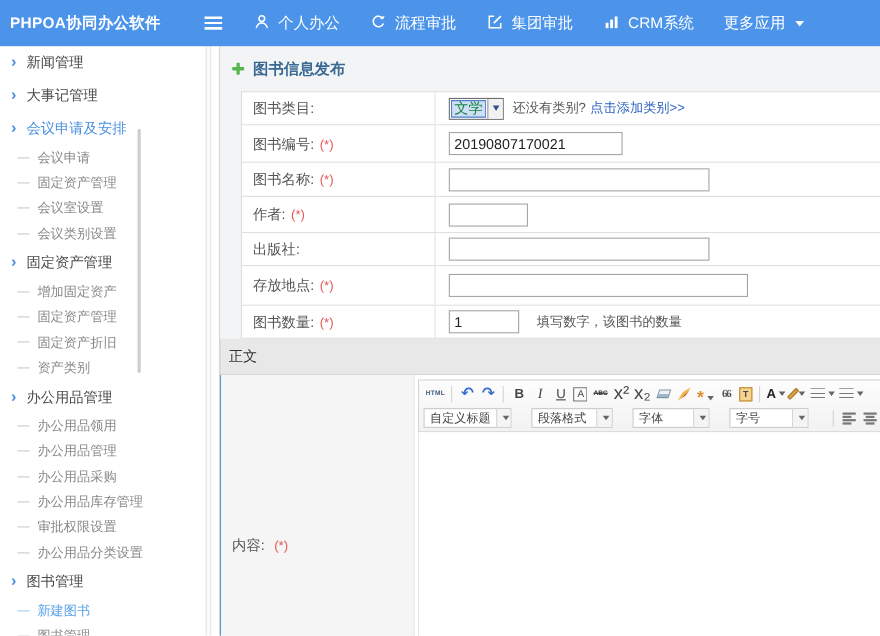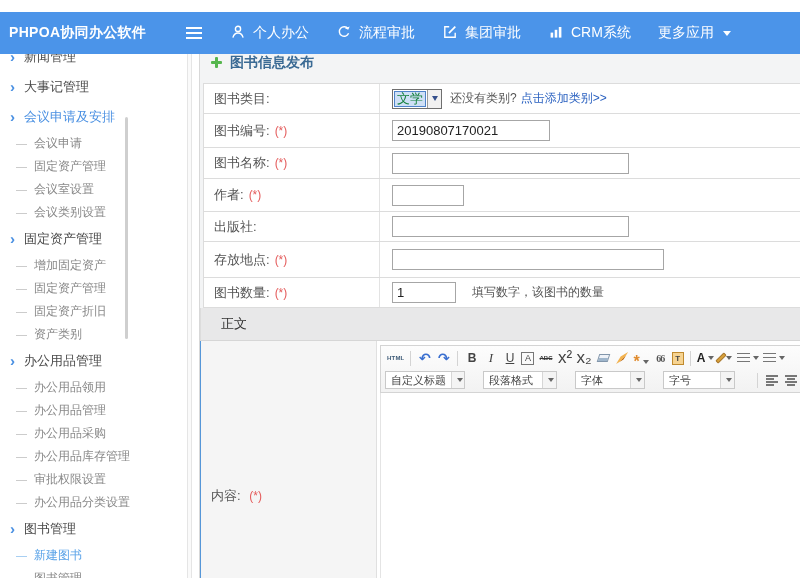--- a/index.html
+++ b/index.html
@@ -7,7 +7,7 @@
   body{position:relative;background:#fff;font-family:"Liberation Sans","DejaVu Sans",sans-serif;-webkit-font-smoothing:antialiased}
 
   
-  .header{position:absolute;top:12px;left:0;width:800px;height:42px;background:#4b94e9;display:flex;align-items:center;color:#fff;z-index:5}
+  .header{position:absolute;top:0;left:0;width:800px;height:42px;background:#4b94e9;display:flex;align-items:center;color:#fff;z-index:5}
   .logo{width:170px;padding-left:9px;font-size:14px;font-weight:bold;letter-spacing:.3px;white-space:nowrap}
   .hamburger{width:16px;height:12px;margin-left:16px;background:repeating-linear-gradient(to bottom,#fff 0 2px,transparent 2px 5px);cursor:pointer}
   .nav{display:flex;align-items:center;margin-left:28px}

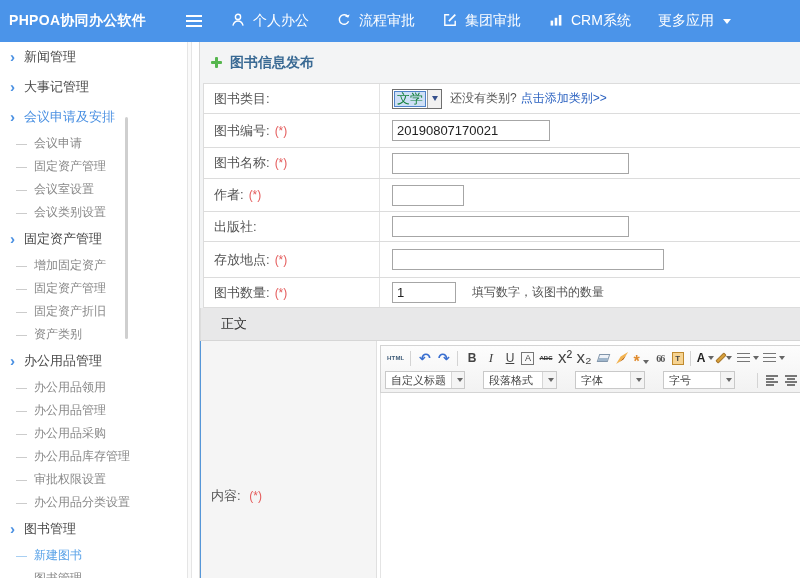--- a/index.html
+++ b/index.html
@@ -34,7 +34,7 @@
   .plus-icon::before{content:"";position:absolute;left:4px;top:0;width:3px;height:11px;background:#56b64e;border-radius:1px}
   .plus-icon::after{content:"";position:absolute;left:0;top:4px;width:11px;height:3px;background:#56b64e;border-radius:1px}
 
-  .form-table{margin-left:3px;border-top:1px solid #dcdcdc}
+  .form-table{margin-left:19px;border-top:1px solid #dcdcdc}
   .form-row{display:flex;align-items:center;background:#fff;border-bottom:1px solid #dcdcdc;border-left:1px solid #dcdcdc}
   .form-row:nth-child(1){height:30px}
   .form-row:nth-child(2){height:34px}

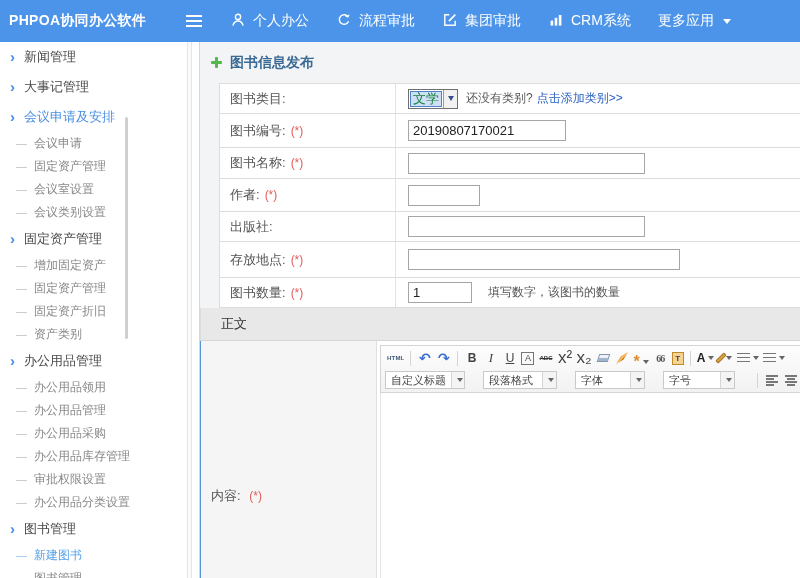--- a/index.html
+++ b/index.html
@@ -56,7 +56,7 @@
   .question{margin-left:8px;font-size:12px;color:#555;white-space:nowrap}
   .add-link{margin-left:4px;font-size:12px;color:#2a61c0;text-decoration:none;cursor:pointer;white-space:nowrap}
 
-  .body-bar{height:33px;display:flex;align-items:center;padding-left:20px;background:#e8e8e9;border-bottom:1px solid #d6d6d6;border-left:1px solid #dcdcdc;font-size:13px;color:#333}
+  .body-bar{height:33px;display:flex;align-items:center;padding-left:7px;background:#e8e8e9;border-bottom:1px solid #d6d6d6;border-left:1px solid #dcdcdc;font-size:13px;color:#333}
   .content-row{display:flex;align-items:stretch;height:238px;background:#fff;border-left:1px solid #5596d8}
   .content-label{width:176px;flex:none;background:#f5f5f5;border-right:1px solid #e0e0e0;padding:146px 0 0 10px;font-size:13px;color:#555;white-space:nowrap}
   .editor-cell{flex:1;position:relative;background:#fff}

